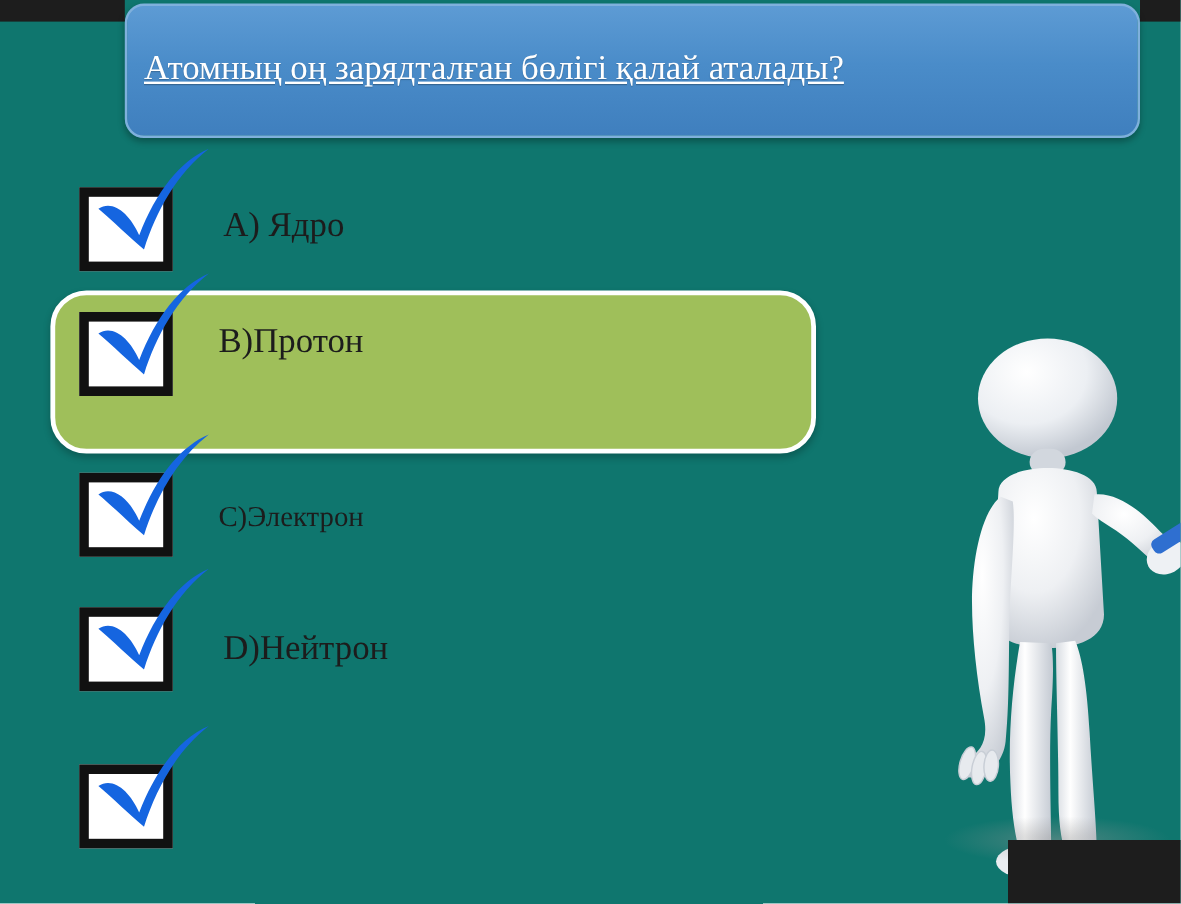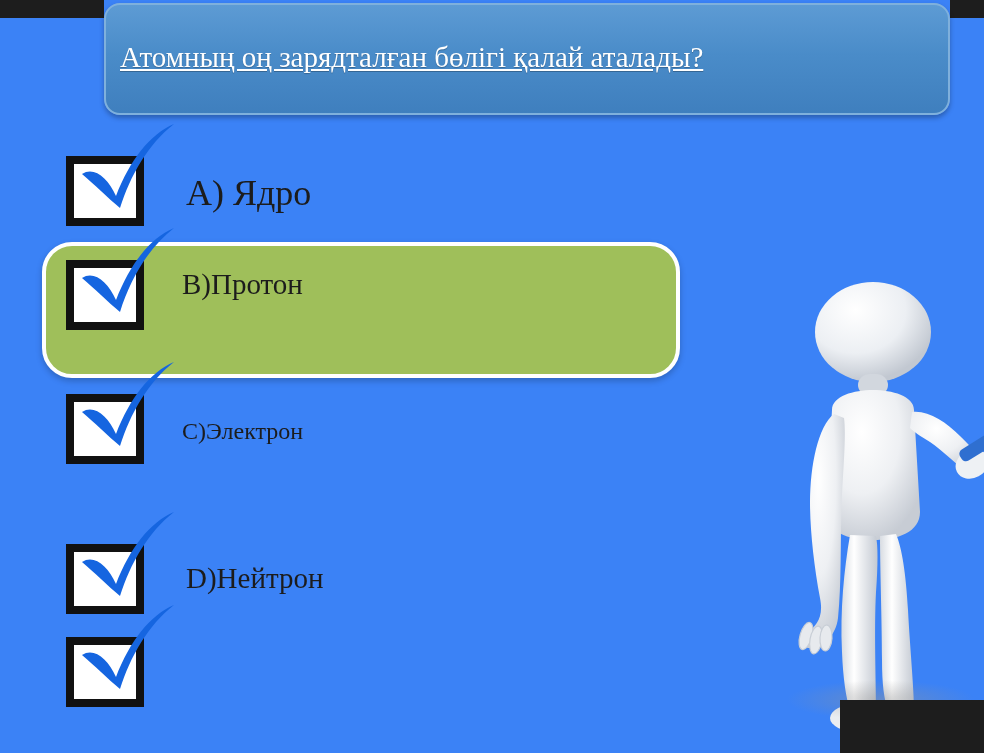--- a/index.html
+++ b/index.html
@@ -15,7 +15,7 @@
     width: 984px;
     height: 753px;
     overflow: hidden;
-    background: #3b82f6;
+    background: #0f766e;
   }
   
   .top-strip-left {

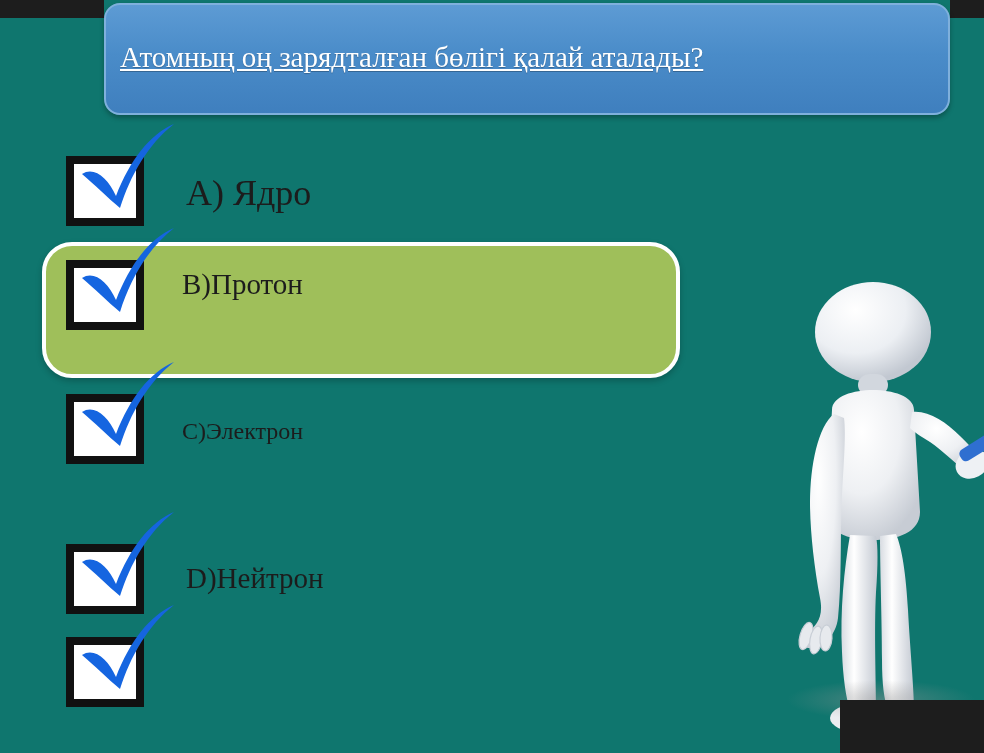--- a/index.html
+++ b/index.html
@@ -118,7 +118,7 @@
     color: #1c1c1c;
     white-space: nowrap;
   }
-  .r1 .answer-label { left: 186px; top: 32px; font-size: 36px; }
+  .r1 .answer-label { left: 186px; top: 32px; font-size: 29px; }
   .r2 .answer-label { left: 182px; top: 30px; font-size: 29px; }
   .r3 .answer-label { left: 182px; top: 40px; font-size: 24px; }
   .r4 .answer-label { left: 186px; top: 32px; font-size: 29px; }

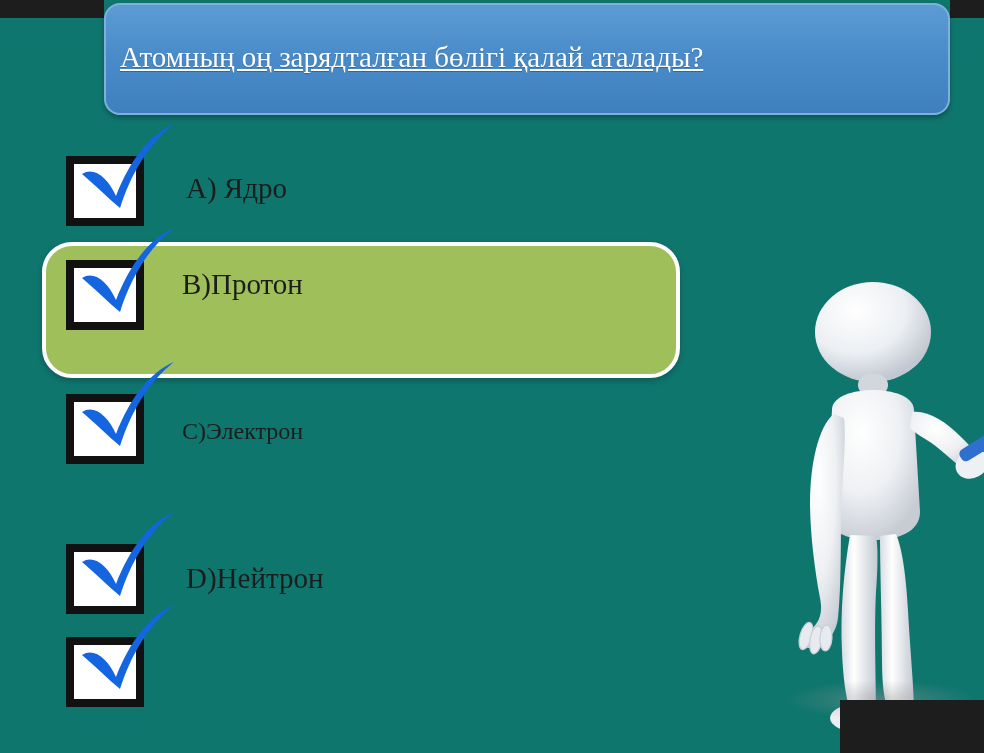--- a/index.html
+++ b/index.html
@@ -69,7 +69,7 @@
   .answer-row.r1 { top: 140px; }
   .answer-row.r2 { top: 238px; }
   .answer-row.r3 { top: 378px; }
-  .answer-row.r4 { top: 530px; }
+  .answer-row.r4 { top: 492px; }
   .answer-row.r5 { top: 625px; }
 
   

